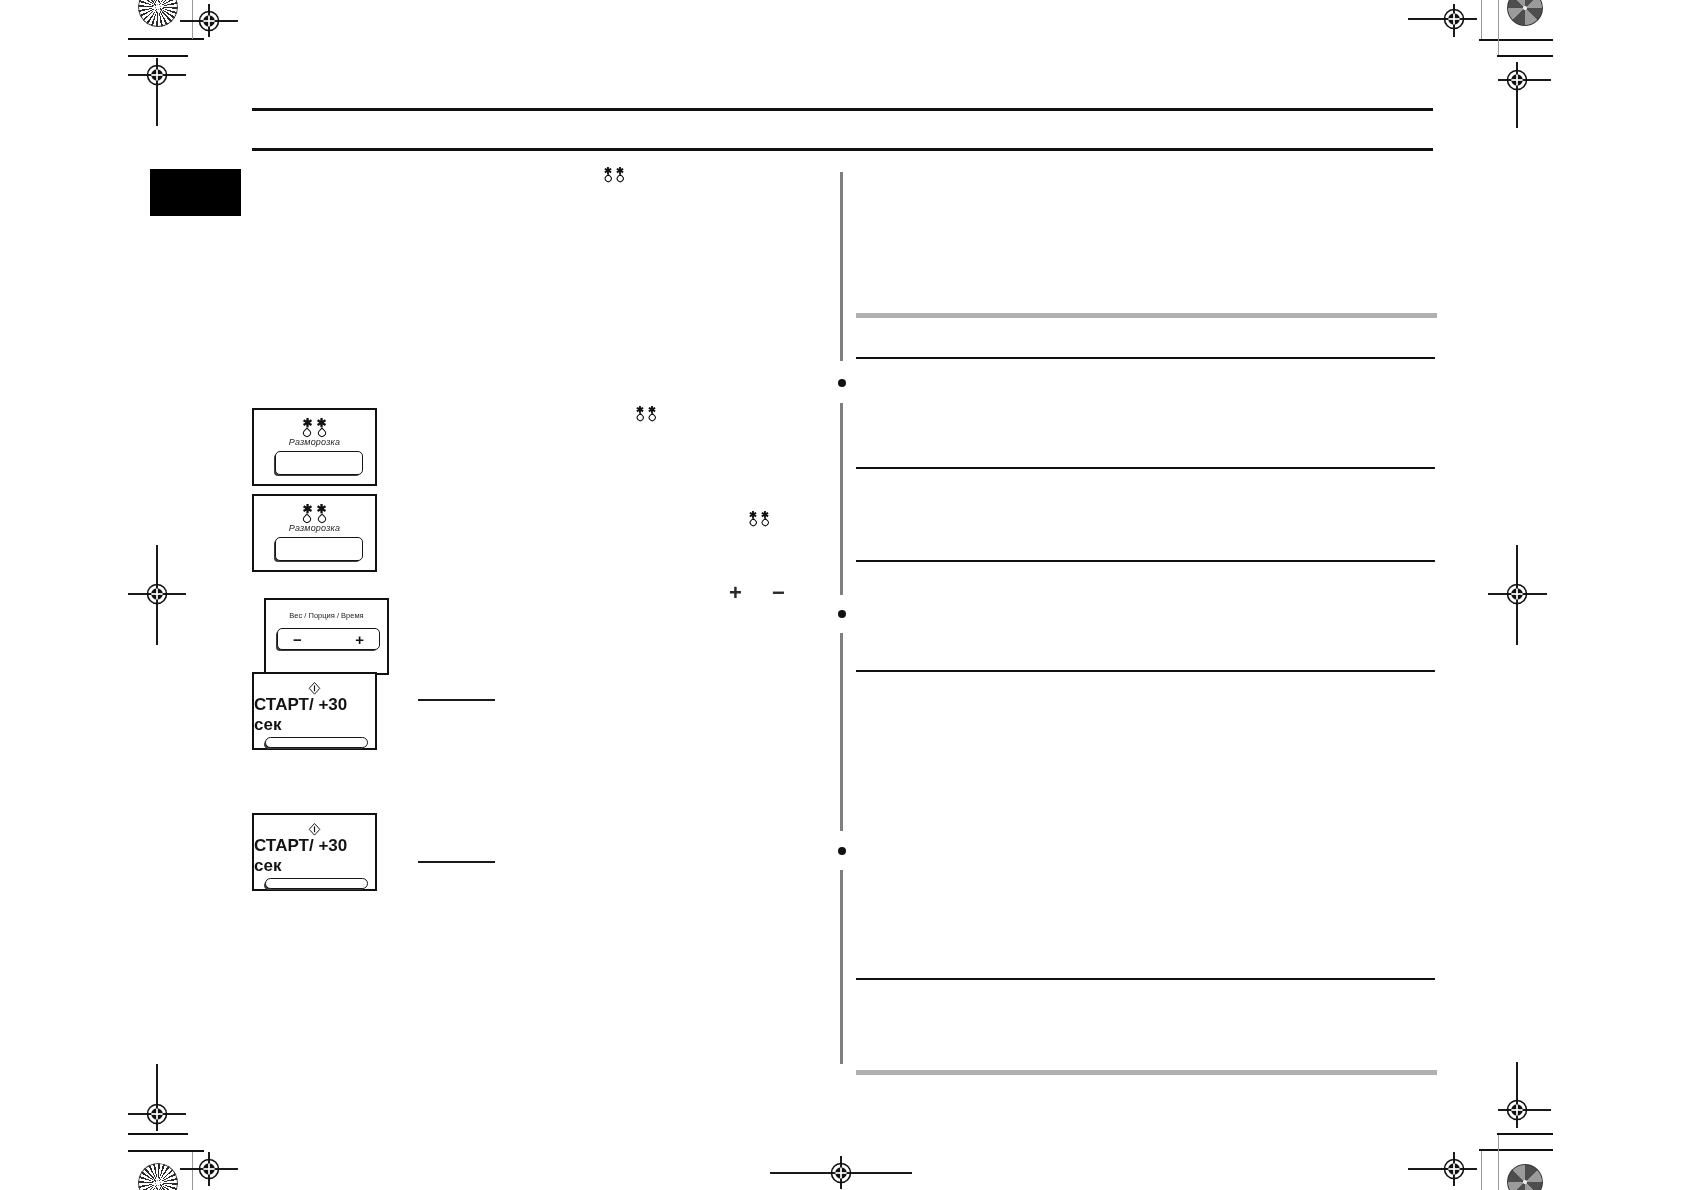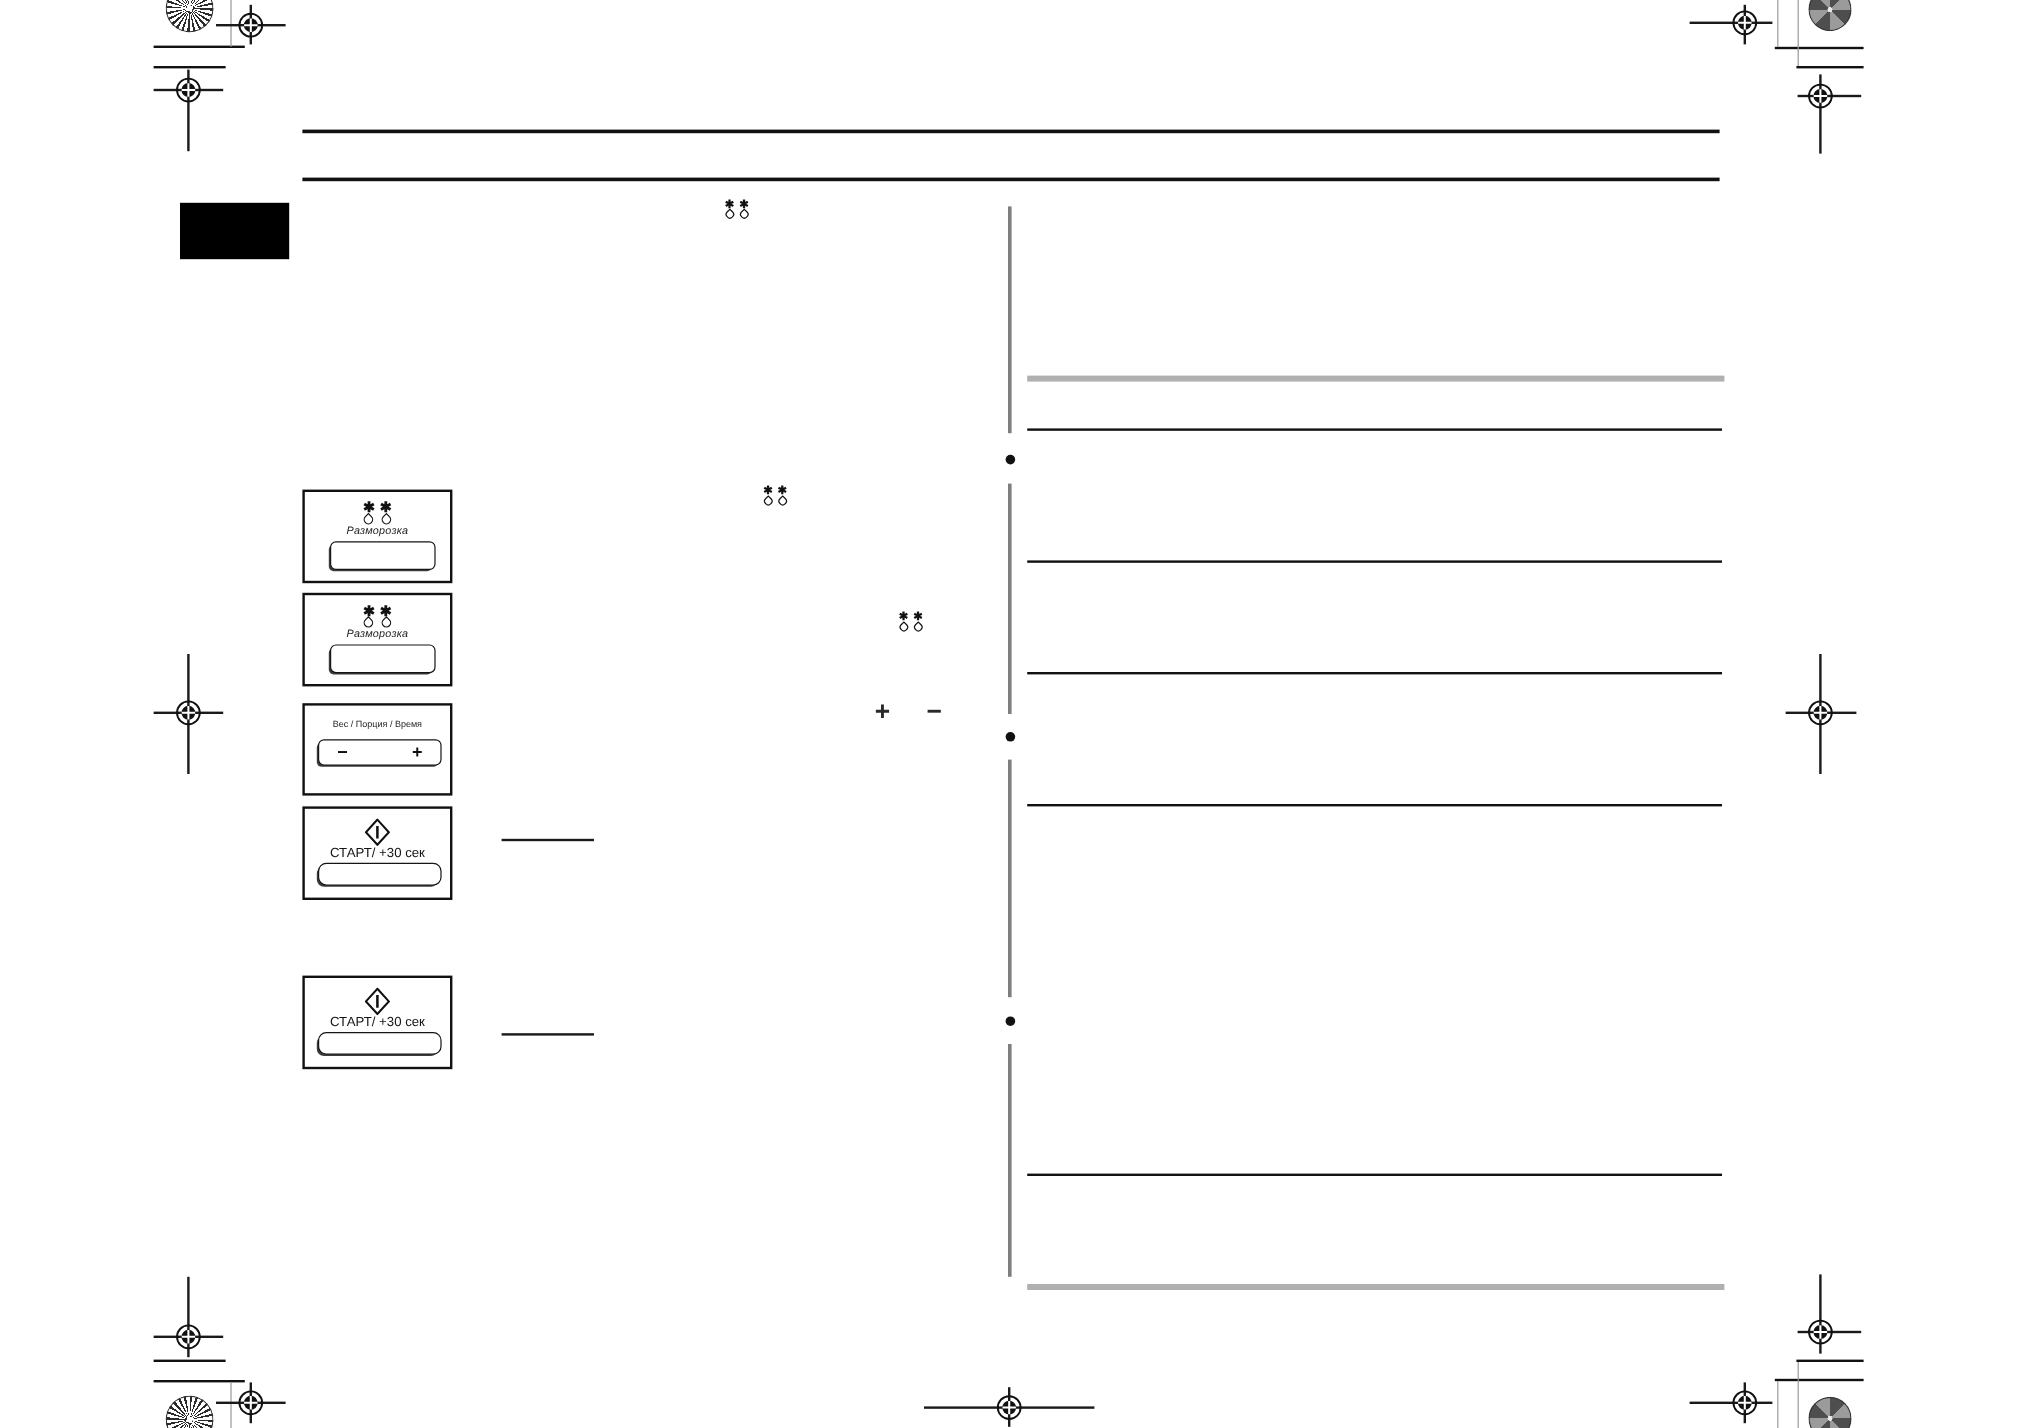--- a/index.html
+++ b/index.html
@@ -217,7 +217,7 @@
   <div class="panel-btn" style="width:88px;height:24px;margin-top:4px;margin-left:9px;"></div>
 </figure>
 
-<figure class="panel" style="top:586px;height:77px;margin:0;">
+<figure class="panel" style="top:586px;height:77px;margin:12px;">
   <div class="panel-label-sm" style="margin-top:11px;">Вес / Порция / Время</div>
   <div class="panel-btn minus-plus-row" style="width:103px;height:22px;margin-top:8px;margin-left:4px;">
     <span>−</span>

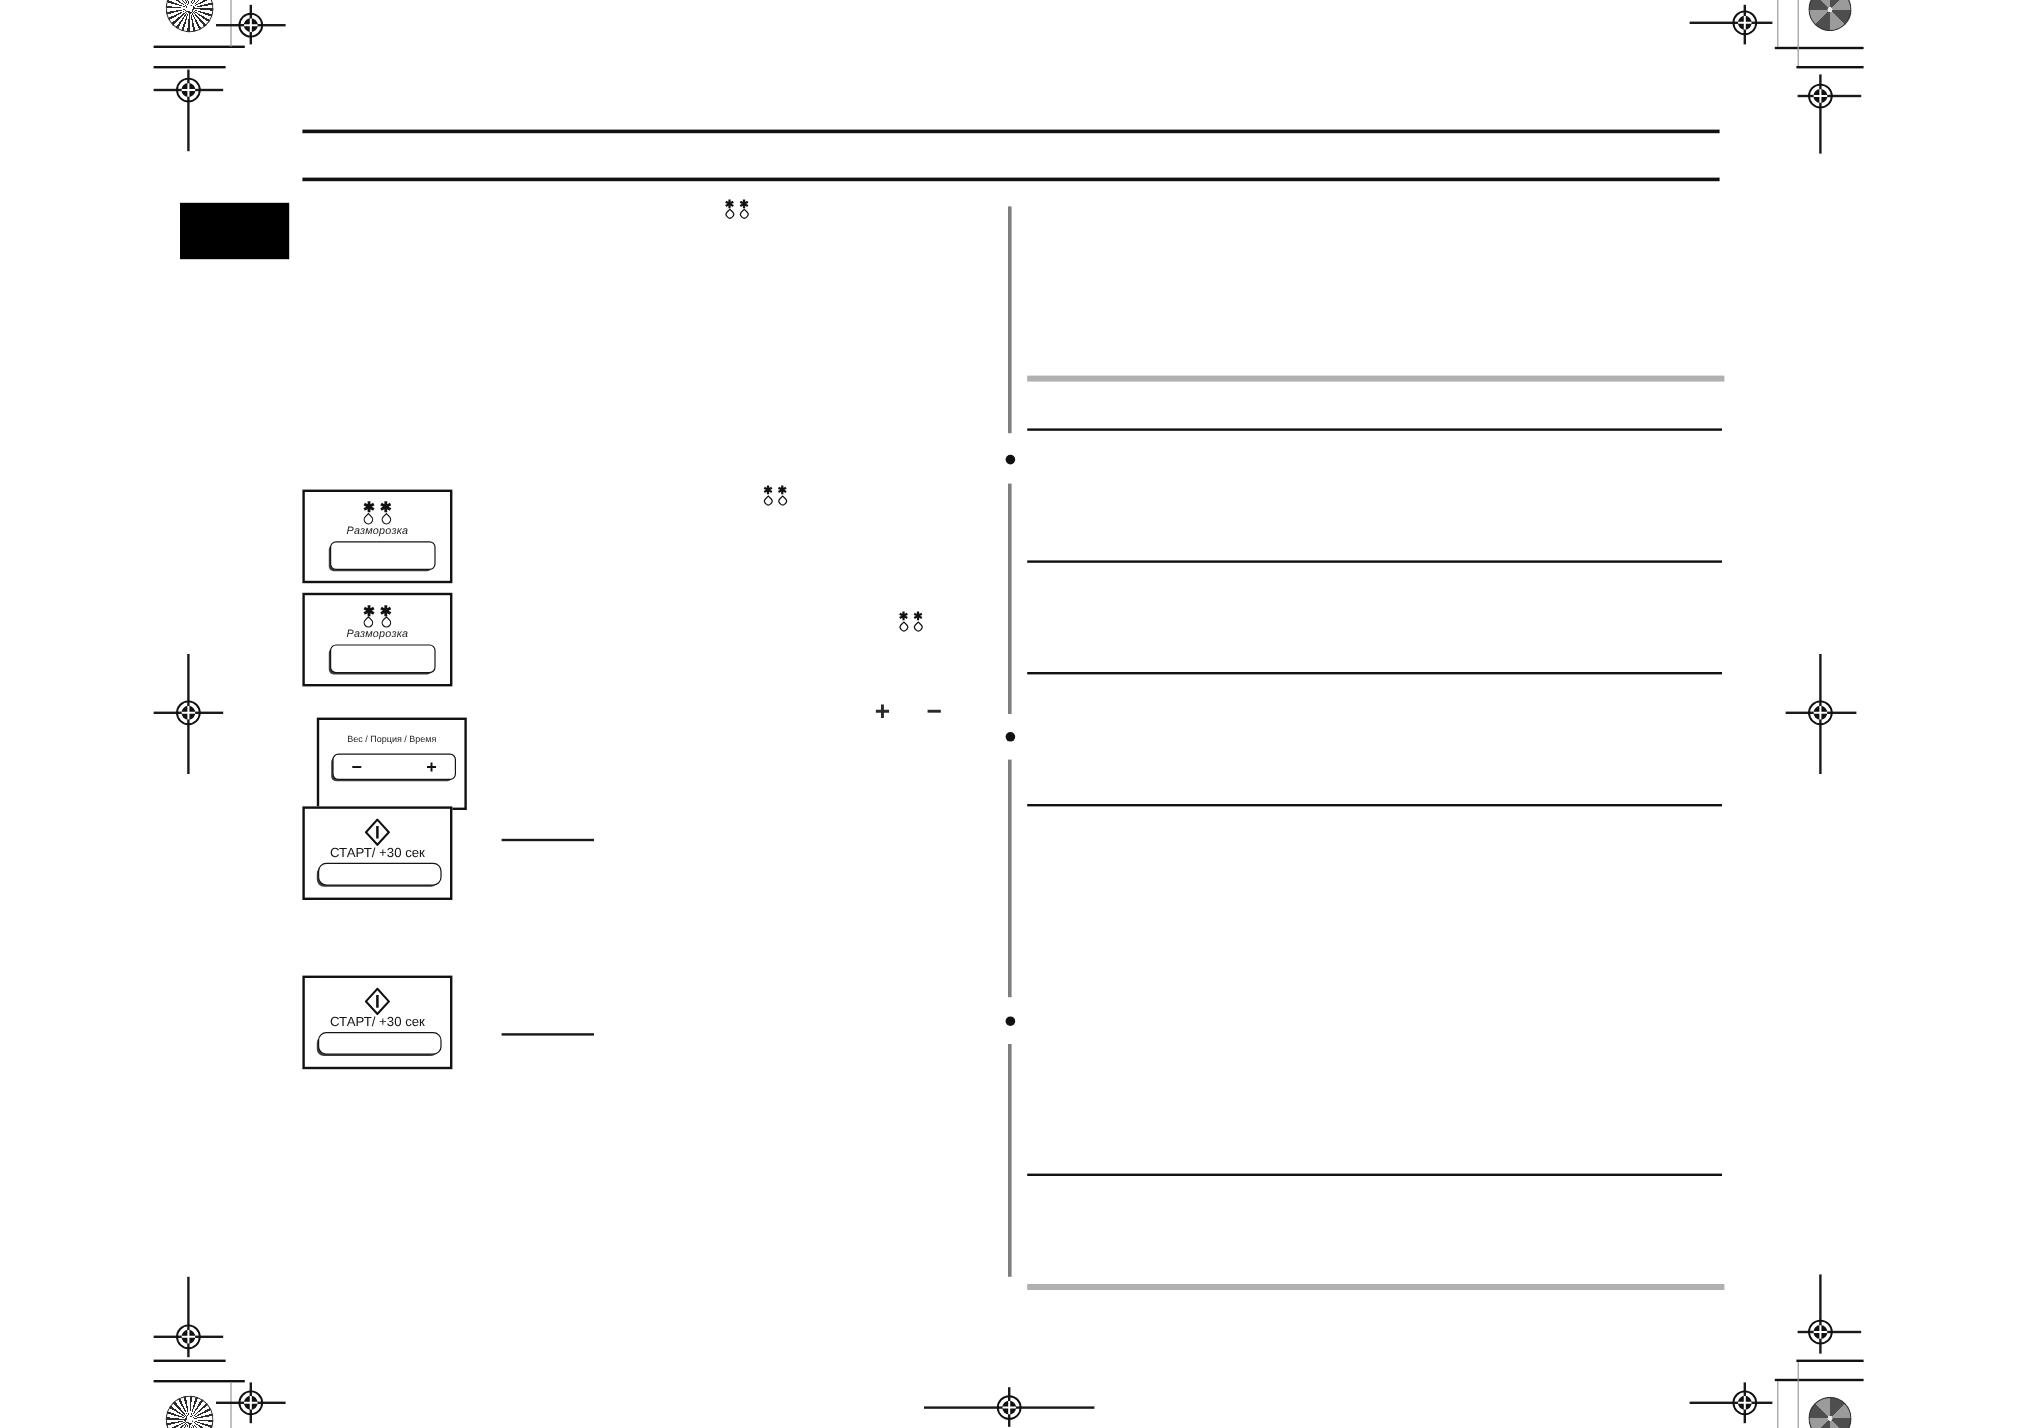--- a/index.html
+++ b/index.html
@@ -37,7 +37,7 @@
              box-shadow:-2px 2px 0 -1px #3c3c3c;box-sizing:border-box;}
   .panel-label{font-size:9px;letter-spacing:0.2px;color:#1c1c1c;font-style:italic;}
   .panel-label-sm{font-size:7.5px;color:#1c1c1c;}
-  .panel-label-start{font-size:11px;font-weight:400;color:#141414;}
+  .panel-label-start{font-size:17px;font-weight:700;color:#141414;}
   
   .defrost-pair{display:flex;gap:4px;}
   .defrost-glyph{display:flex;flex-direction:column;align-items:center;}

